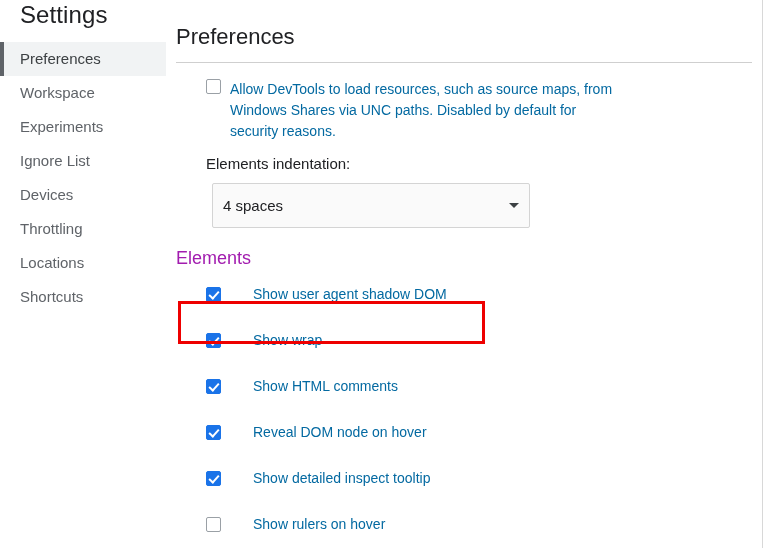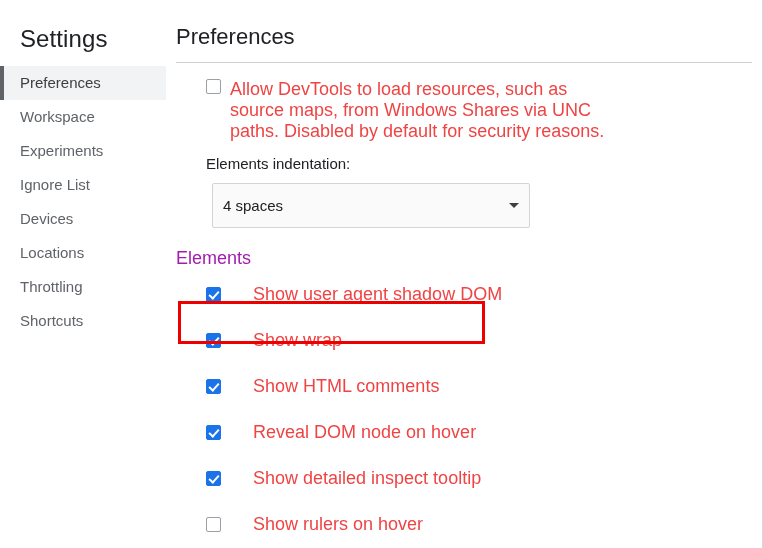--- a/index.html
+++ b/index.html
@@ -31,7 +31,6 @@
   .sidebar {
     width: 166px;
     flex: 0 0 166px;
-    padding-top: 24px;
     box-sizing: border-box;
     background: #ffffff;
   }

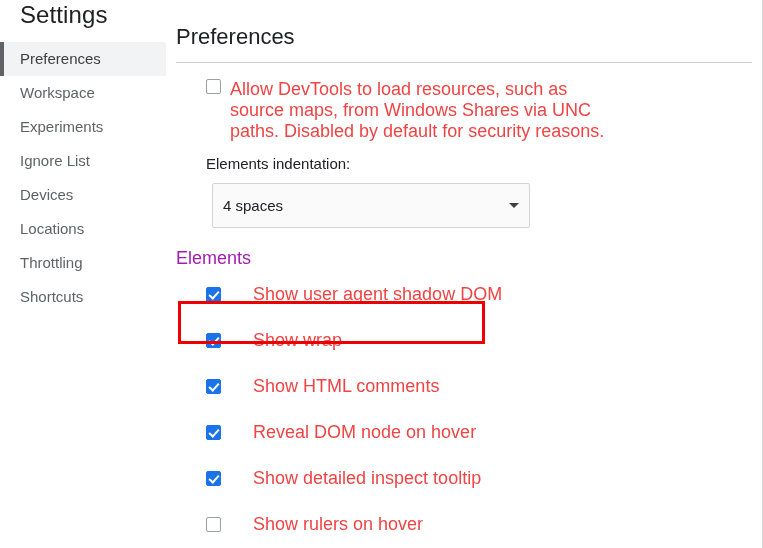--- a/index.html
+++ b/index.html
@@ -135,8 +135,8 @@
   }
 
   .setting-label {
-    font-size: 18px;
-    color: #ef4444;
+    font-size: 14px;
+    color: #0369a1;
     line-height: 21px;
   }
   .setting-label.multiline {

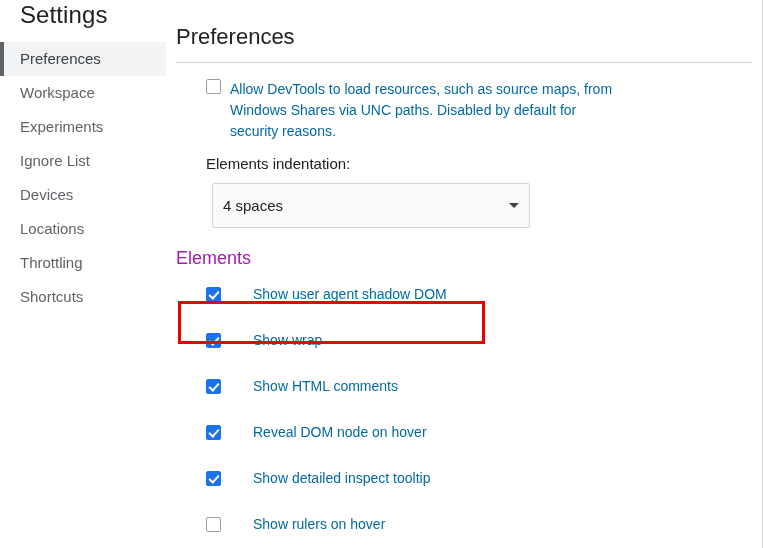--- a/index.html
+++ b/index.html
@@ -232,10 +232,10 @@
         <span>Devices</span>
       </div>
       <div class="sidebar-item">
+        <span>Throttling</span>
+      </div>
+      <div class="sidebar-item">
         <span>Locations</span>
-      </div>
-      <div class="sidebar-item">
-        <span>Throttling</span>
       </div>
       <div class="sidebar-item">
         <span>Shortcuts</span>

